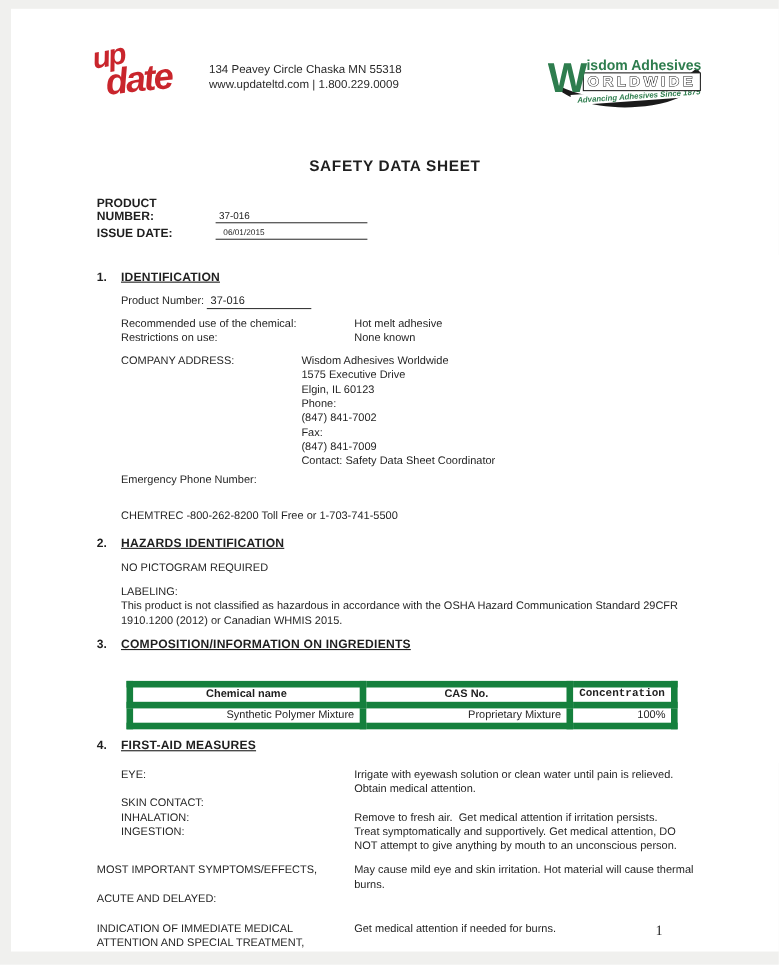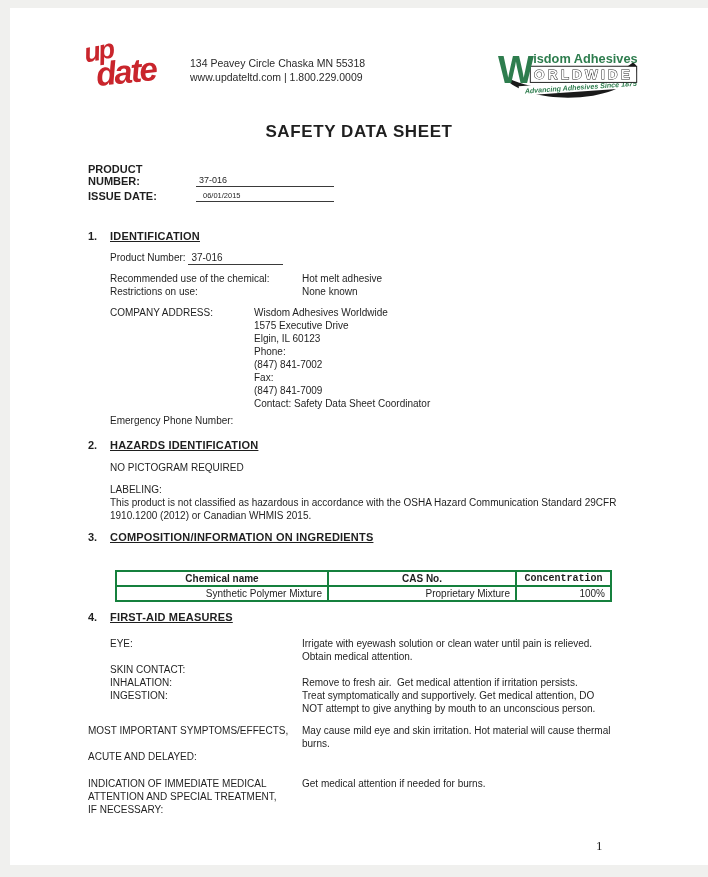--- a/index.html
+++ b/index.html
@@ -38,7 +38,7 @@
   .header-spacer{flex:1;}
   .wisdom-logo{flex-shrink:0;margin-top:0;}
   
-  .doc-title{margin-top:18px;text-align:center;font-size:17px;font-weight:bold;letter-spacing:0.6px;}
+  .doc-title{margin-top:38px;text-align:center;font-size:14px;font-weight:bold;letter-spacing:0.6px;}
   .meta{margin:30px 0 0 78px;}
   .meta-row{display:flex;align-items:flex-end;height:15px;}
   .meta-lbl{width:108px;font-weight:bold;font-size:11px;}

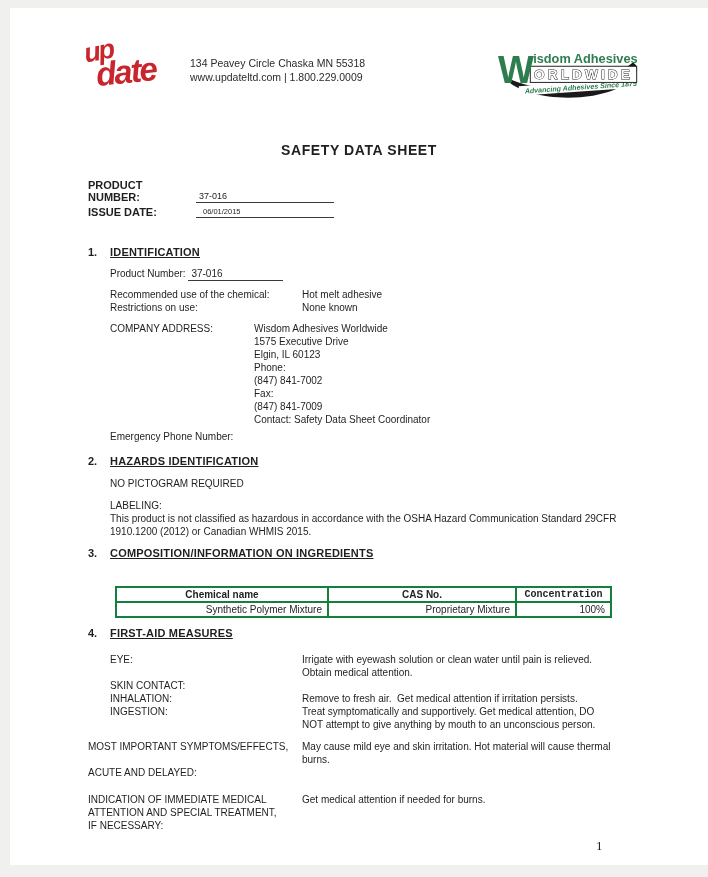--- a/index.html
+++ b/index.html
@@ -51,7 +51,7 @@
   .sec-num{width:22px;}
   .sec-title{text-decoration:underline;letter-spacing:0.2px;}
   .indent{margin-left:22px;}
-  .row{display:flex;}
+  .row{display:flex;gap:20px;}
   .lbl{width:192px;flex-shrink:0;}
   .val{flex:1;white-space:pre;}
   .lbl-wide{width:144px;flex-shrink:0;}

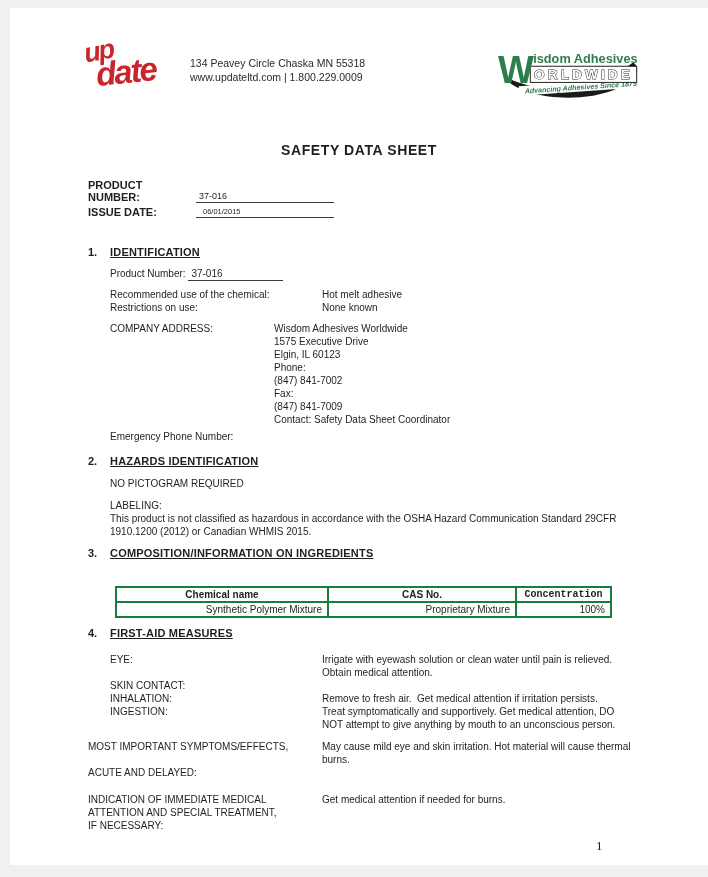--- a/index.html
+++ b/index.html
@@ -154,6 +154,7 @@
     </div>
     <div class="indent mt4 row">
       <div class="lbl-wide">Emergency Phone Number:</div>
+      <div>CHEMTREC -800-262-8200 Toll Free or 1-703-741-5500</div>
     </div>
 
     <div class="sec-head mt12">

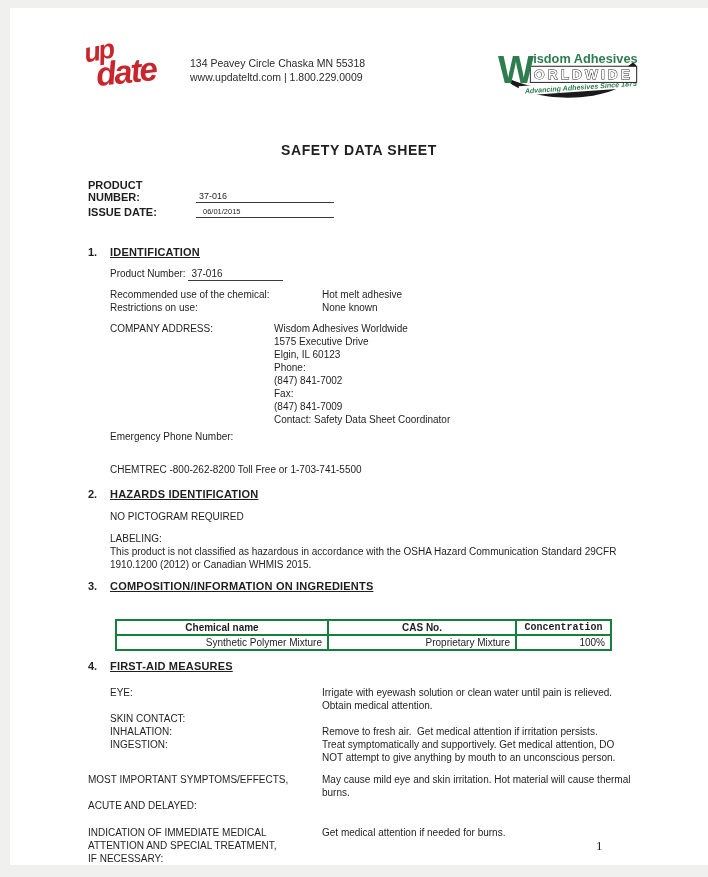--- a/index.html
+++ b/index.html
@@ -61,7 +61,7 @@
   .underline-val{display:inline-block;width:95px;border-bottom:1px solid #3a3a3a;padding-left:3px;}
   
   .ing-table{border-collapse:collapse;margin:26px 0 0 27px;font-size:10px;}
-  .ing-table th,.ing-table td{border:2px solid #15803d;height:14px;padding:0 5px;}
+  .ing-table th,.ing-table td{border:6px solid #15803d;height:14px;padding:0 5px;}
   .ing-table th{font-weight:bold;text-align:center;}
   .ing-table td{text-align:right;}
   .col-chem{width:212px;}

